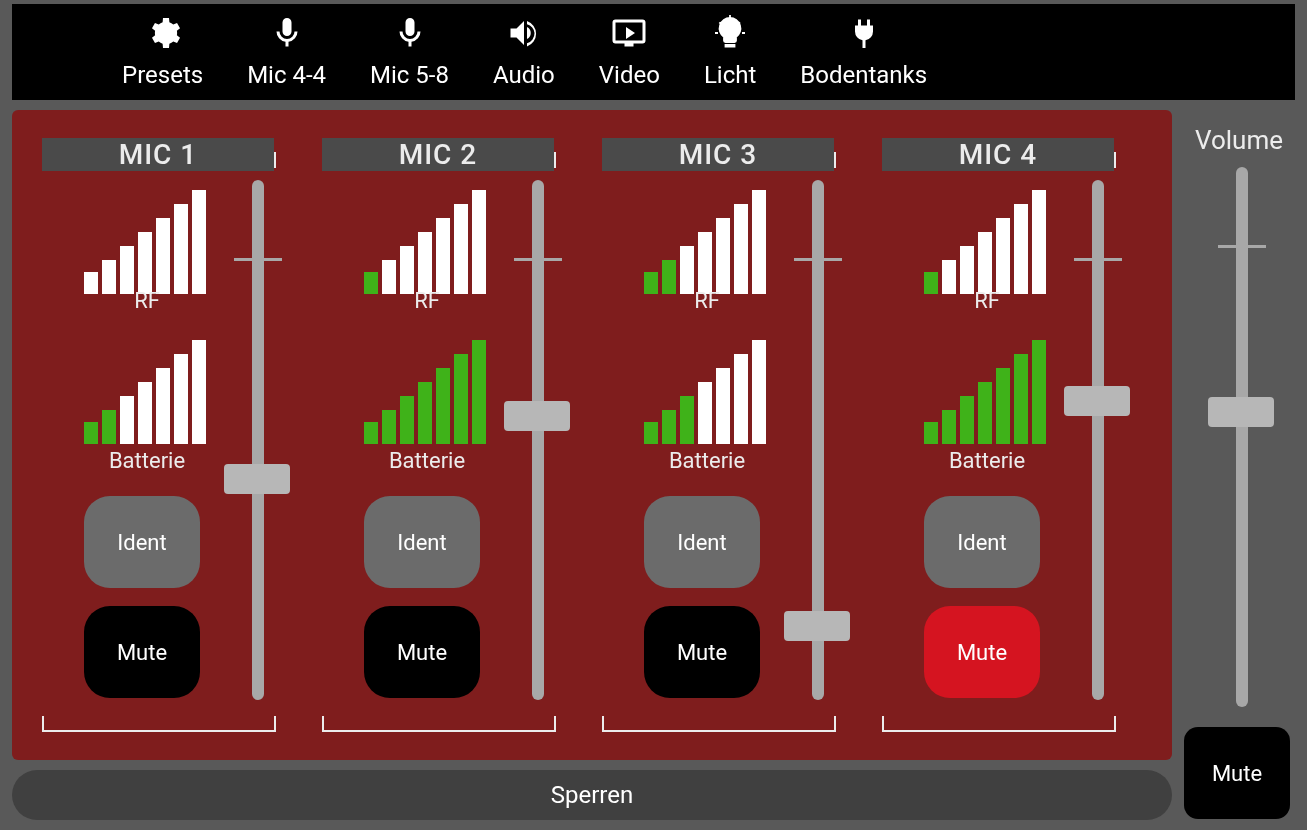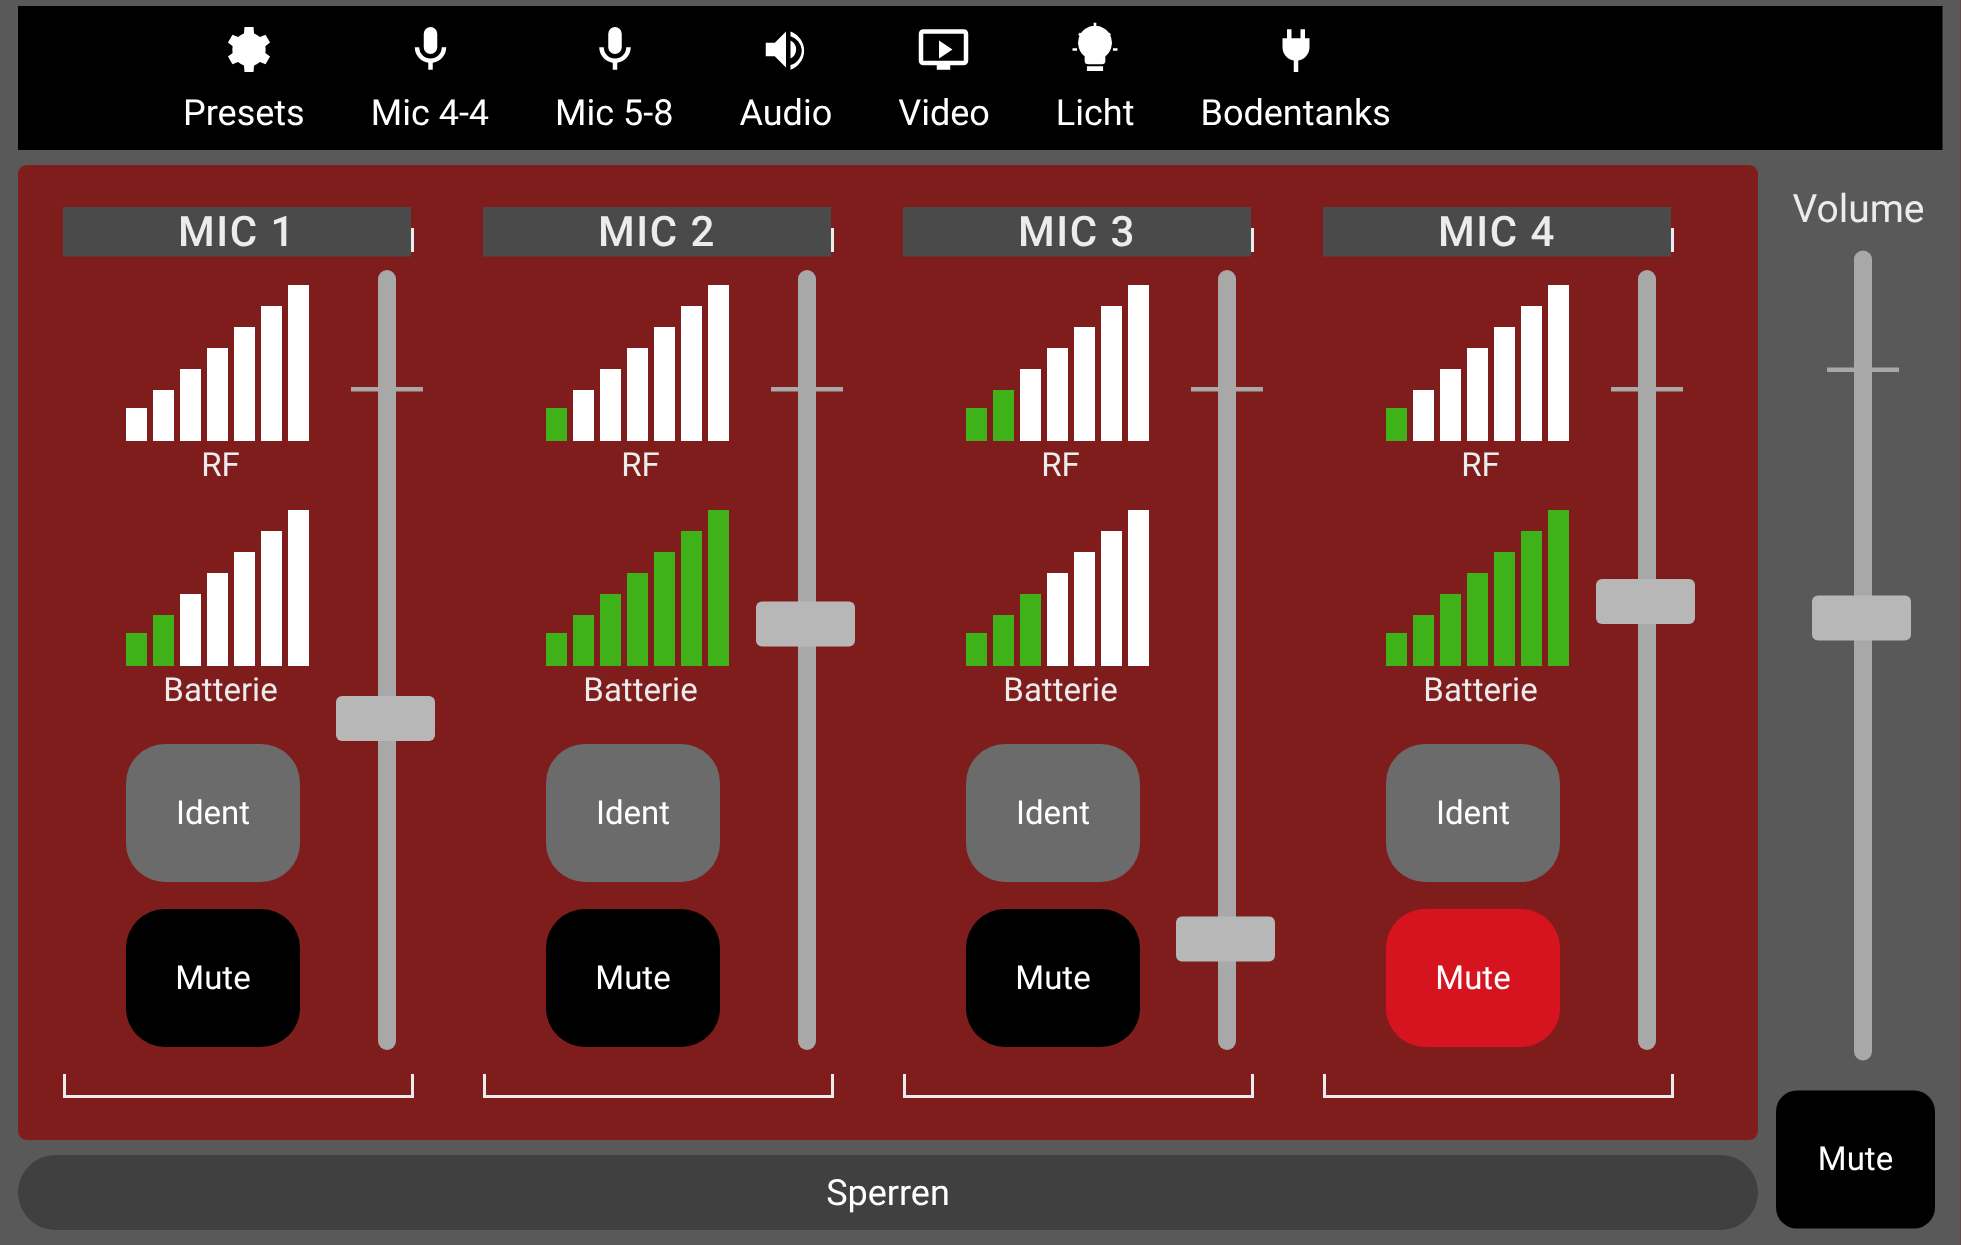--- a/index.html
+++ b/index.html
@@ -46,7 +46,7 @@
   .bar.b5{height:76px}.bar.b6{height:90px}.bar.b7{height:104px}
   .bar.green { background:#3fb219; }
   .bar-label { position:absolute; left:0; width:210px; text-align:center; color:#ececec; font-size:22px; }
-  .bar-label.rf { top: 178px; }
+  .bar-label.rf { top: 168px; }
   .bar-label.bat { top: 328px; }
   
   .btn {

